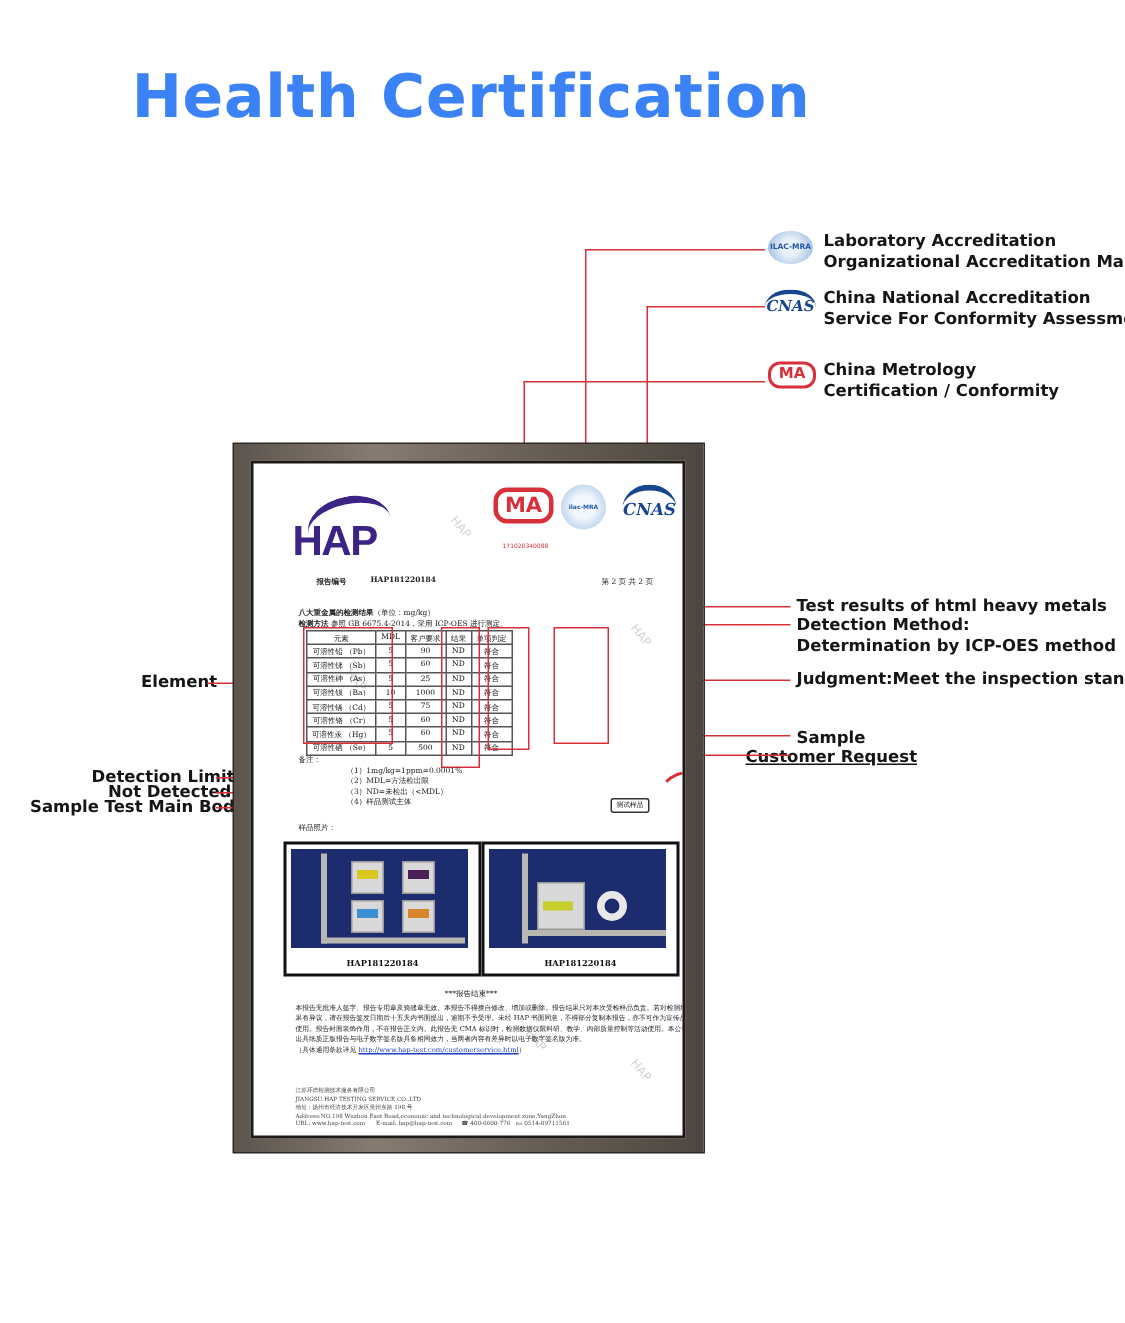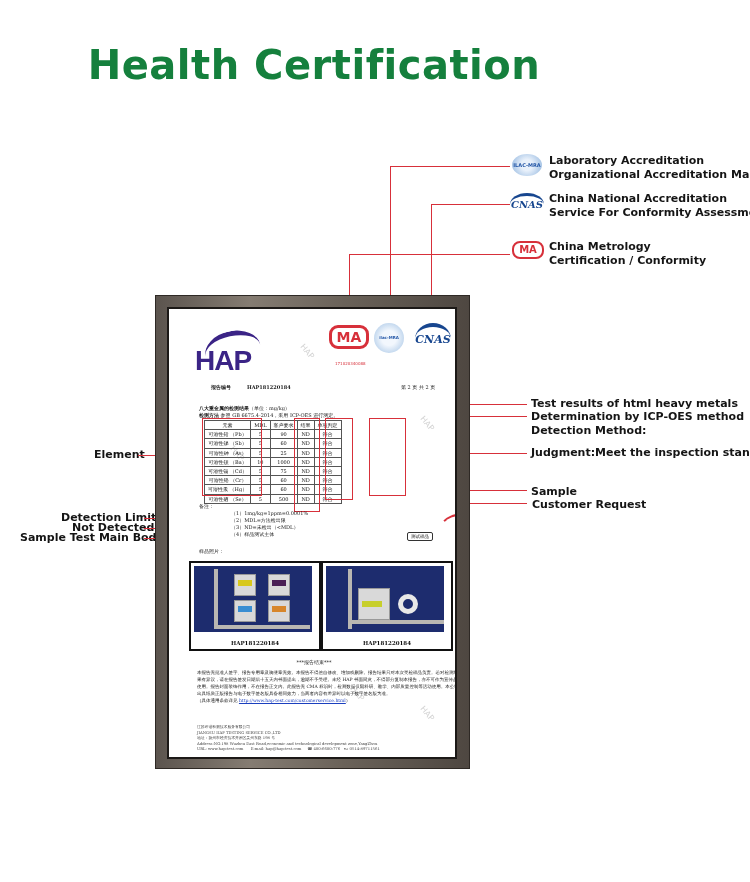--- a/index.html
+++ b/index.html
@@ -4,7 +4,7 @@
 <style>
   html,body{margin:0;padding:0;background:#fff;}
   body{width:750px;height:882px;position:relative;overflow:hidden;font-family:"DejaVu Sans","Liberation Sans",sans-serif;color:#111;}
-  .title{position:absolute;left:0;top:42px;width:628px;text-align:center;font-size:40px;font-weight:bold;letter-spacing:0.5px;color:#15803d;}
+  .title{position:absolute;left:0;top:42px;width:628px;text-align:center;font-size:40px;font-weight:bold;letter-spacing:0.5px;color:#3b82f6;}
   .callout{position:absolute;font-size:11px;font-weight:bold;line-height:13.5px;color:#151515;white-space:nowrap;}
   .line{position:absolute;background:#d7303a;}
   .logo-ilac{position:absolute;width:30px;height:22px;border-radius:50%;background:radial-gradient(circle,#e9f1fb 30%,#8db3dd 100%);font-size:5px;color:#2457a7;text-align:center;line-height:22px;font-weight:bold;}

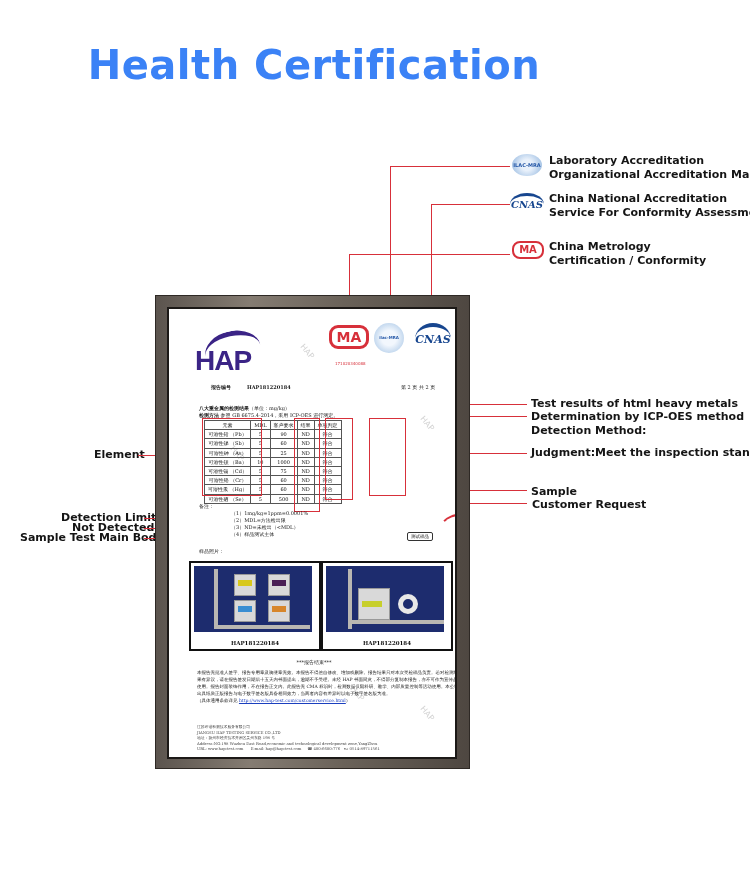--- a/index.html
+++ b/index.html
@@ -68,8 +68,8 @@
 
 <div class="callout" style="left:531px;top:397px;">Test results of html heavy metals</div>
 <div class="callout" style="left:531px;top:410px;">
+  <div>Detection Method:</div>
   <div>Determination by ICP-OES method</div>
-  <div>Detection Method:</div>
 </div>
 <div class="callout" style="left:531px;top:446px;">Judgment:Meet the inspection standards</div>
 <div class="callout" style="left:531px;top:485px;">Sample</div>

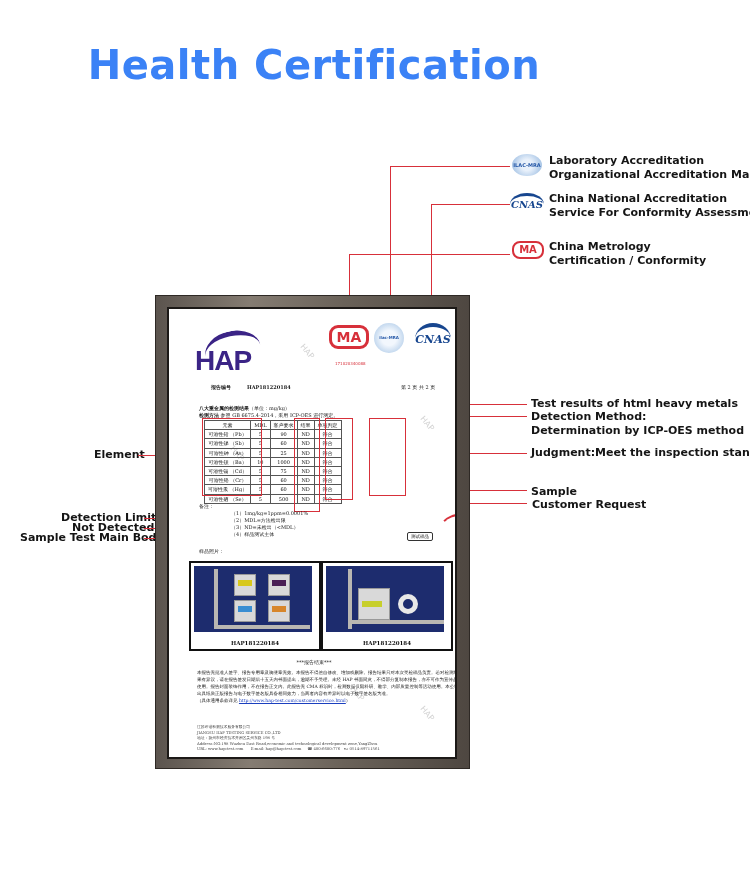--- a/index.html
+++ b/index.html
@@ -73,7 +73,7 @@
 </div>
 <div class="callout" style="left:531px;top:446px;">Judgment:Meet the inspection standards</div>
 <div class="callout" style="left:531px;top:485px;">Sample</div>
-<div class="callout" style="left:532px;top:498px;">Customer Request</div>
+<div class="callout" style="left:497px;top:498px;text-decoration:underline;">Customer Request</div>
 
 <div class="line" style="left:312px;top:404px;width:215px;height:1px;"></div>
 <div class="line" style="left:360px;top:416px;width:167px;height:1px;"></div>

